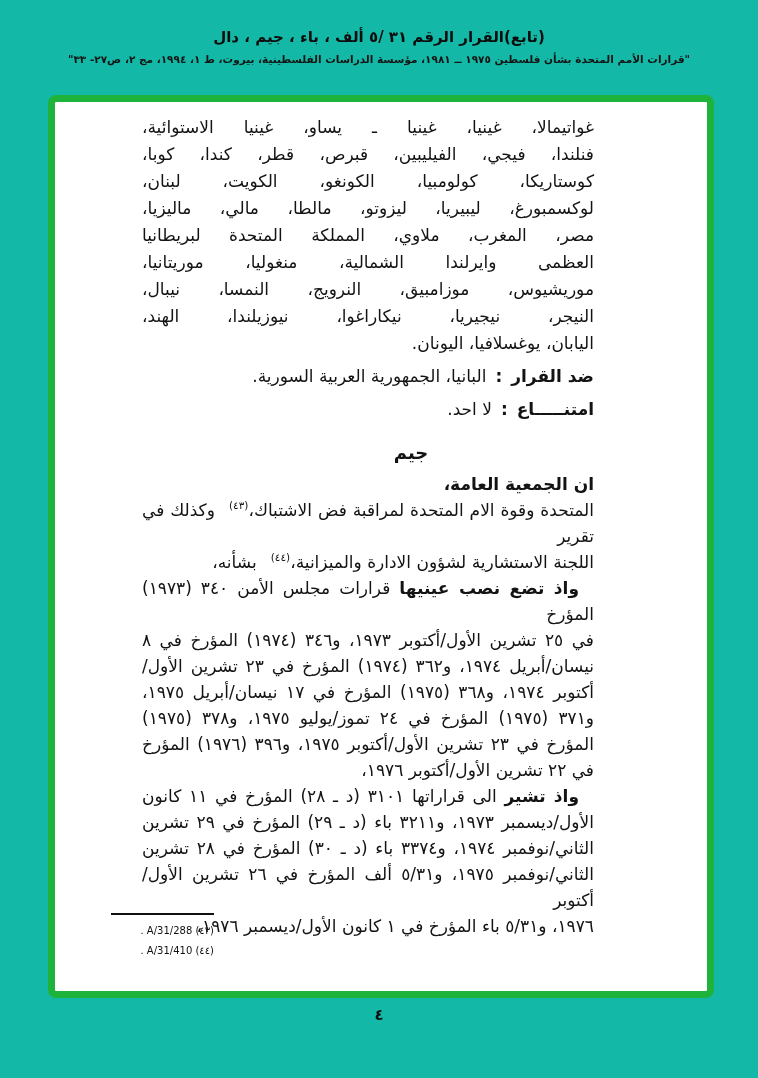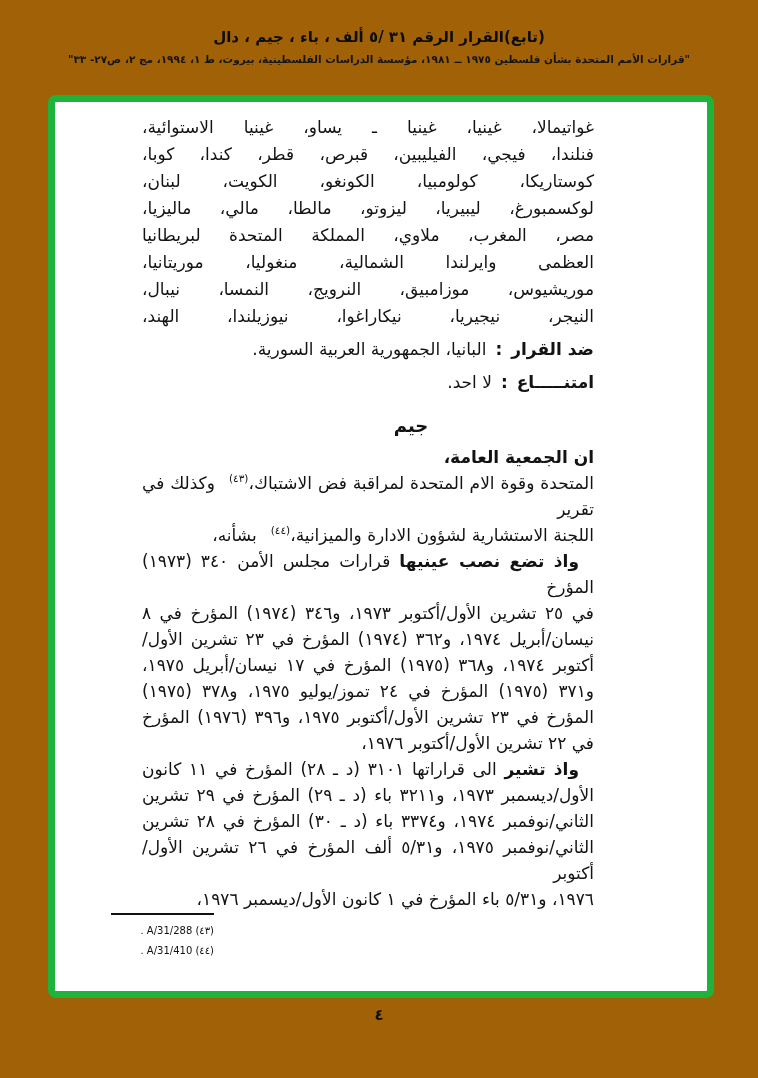--- a/index.html
+++ b/index.html
@@ -4,7 +4,7 @@
 <style>
   html,body{margin:0;padding:0;background:#ffffff;}
   body{width:758px;height:1078px;font-family:"DejaVu Sans",sans-serif;color:#161616;}
-  .page{position:relative;width:758px;height:1078px;overflow:hidden;direction:rtl;background:#a16207;}
+  .page{position:relative;width:758px;height:1078px;overflow:hidden;direction:rtl;background:#14b8a6;}
 
   .doc-header{position:absolute;top:28px;left:0;right:0;text-align:center;}
   .doc-title{margin:0;font-size:15px;font-weight:bold;color:#0d0d0d;letter-spacing:0.2px;}

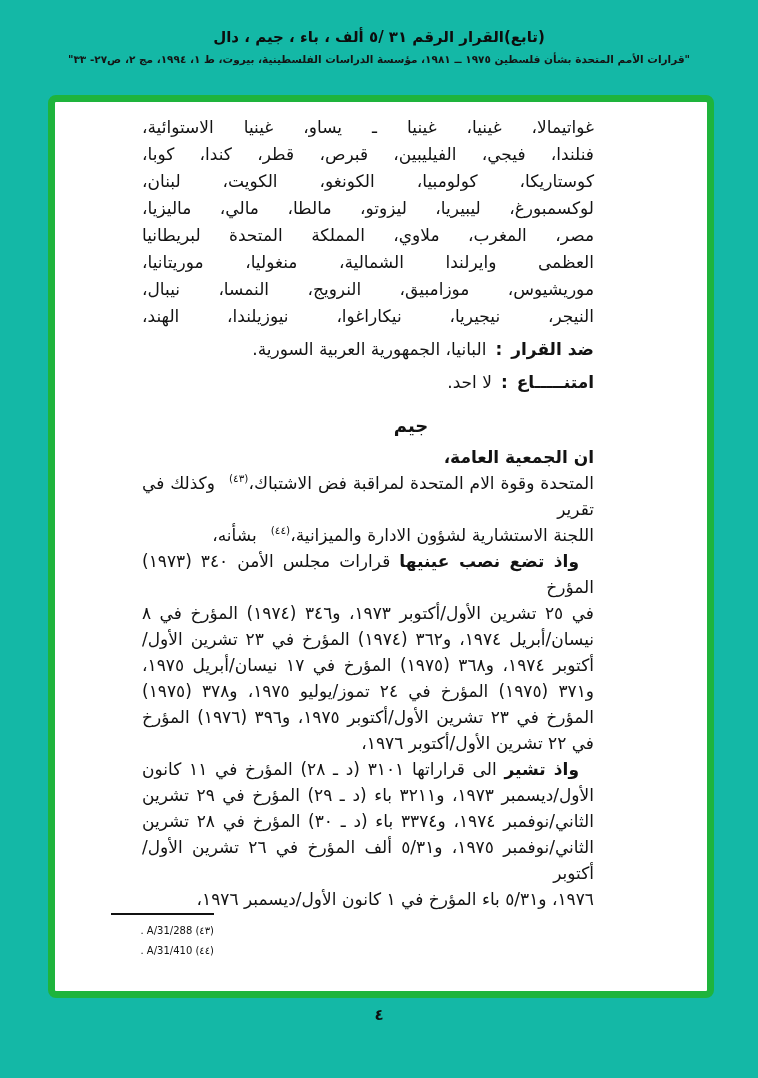--- a/index.html
+++ b/index.html
@@ -58,6 +58,7 @@
         <div class="line">العظمى وايرلندا الشمالية، منغوليا، موريتانيا،</div>
         <div class="line">موريشيوس، موزامبيق، النرويج، النمسا، نيبال،</div>
         <div class="line">النيجر، نيجيريا، نيكاراغوا، نيوزيلندا، الهند،</div>
+        <div class="line last-line">اليابان، يوغسلافيا، اليونان.</div>
       </div>
 
       <div class="vote-line">

